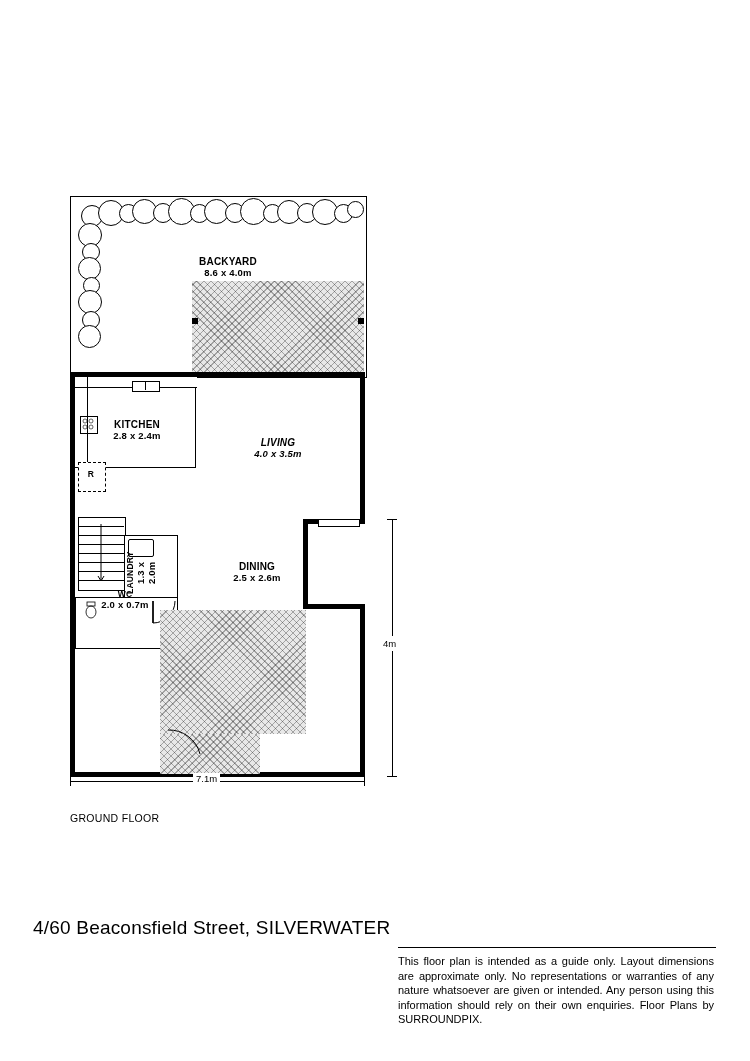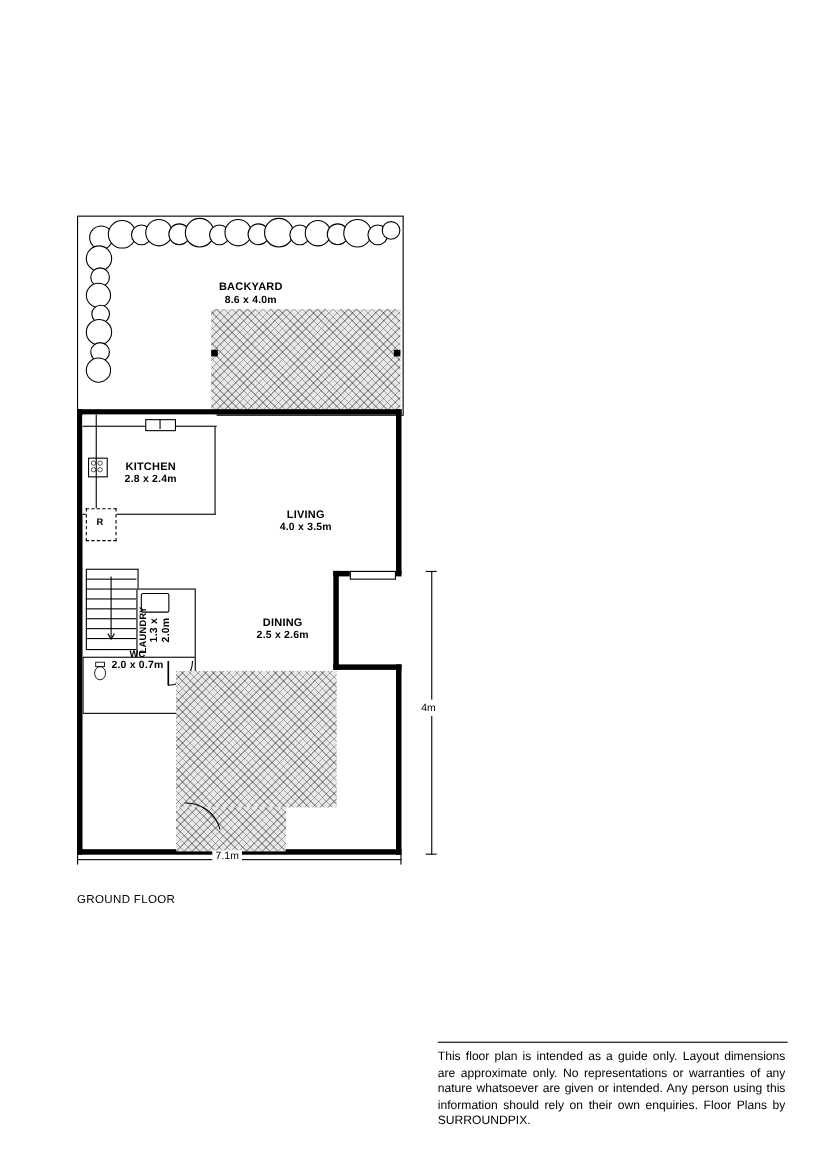--- a/index.html
+++ b/index.html
@@ -115,7 +115,7 @@
     <div class="abs" style="left:60px;top:462px;width:26px;height:28px;border:1px dashed #000;background:#fff;"></div>
     <div class="lbl small" style="left:60px;top:470px;width:26px;"><span>R</span></div>
 
-    <div class="lbl" style="left:205px;top:463px;width:110px;">
+    <div class="lbl" style="left:205px;top:437px;width:110px;font-style:italic;">
       <span>LIVING</span>
       <span class="sub">4.0 x 3.5m</span>
     </div>

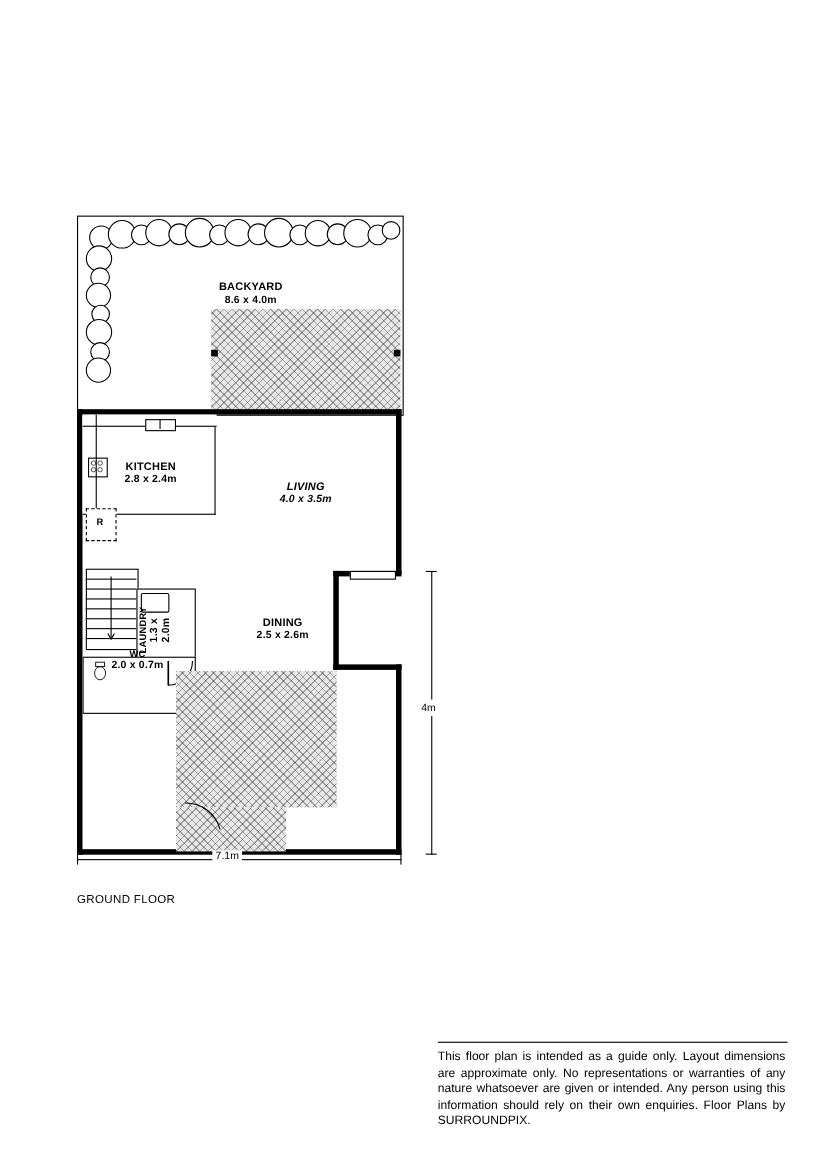--- a/index.html
+++ b/index.html
@@ -242,6 +242,7 @@
     
   </div>
 
+  <div class="title" style="left:33px;top:917px;">4/60 Beaconsfield Street, SILVERWATER</div>
   <div class="hr" style="left:398px;top:947px;width:318px;"></div>
   <div class="disclaimer" style="left:398px;top:954px;width:316px;">This floor plan is intended as a guide only. Layout dimensions are approximate only. No representations or warranties of any nature whatsoever are given or intended. Any person using this information should rely on their own enquiries. Floor Plans by  SURROUNDPIX.</div>
 

